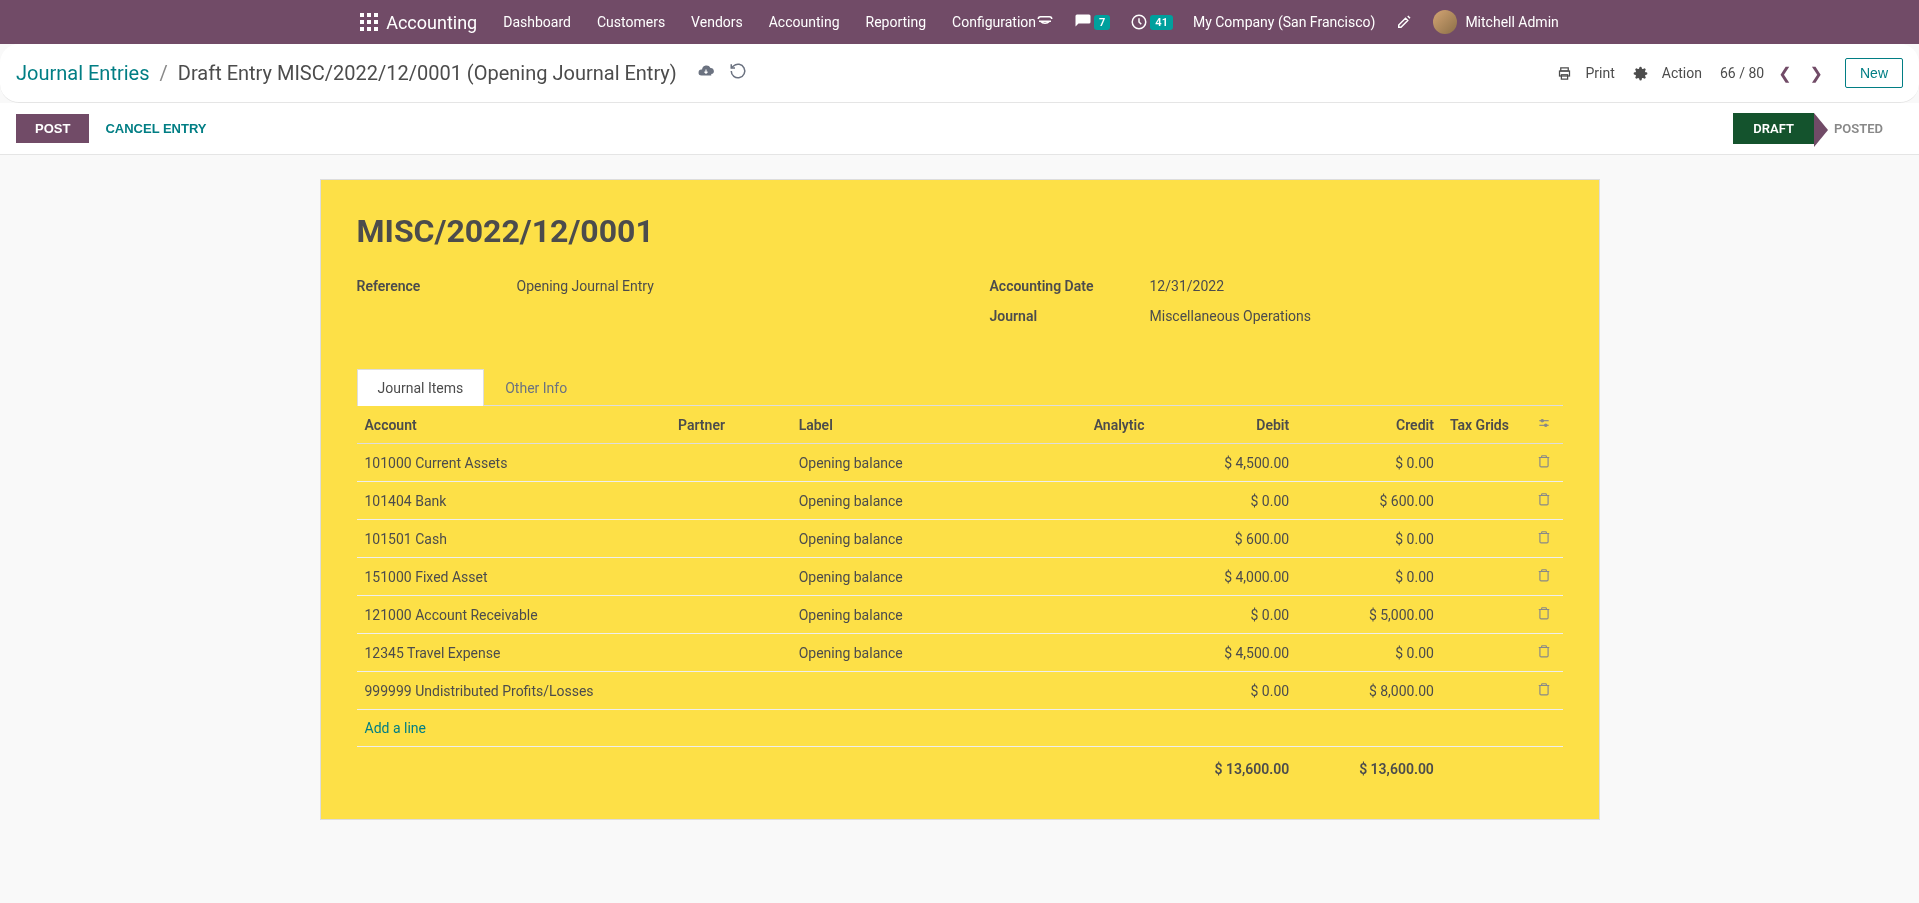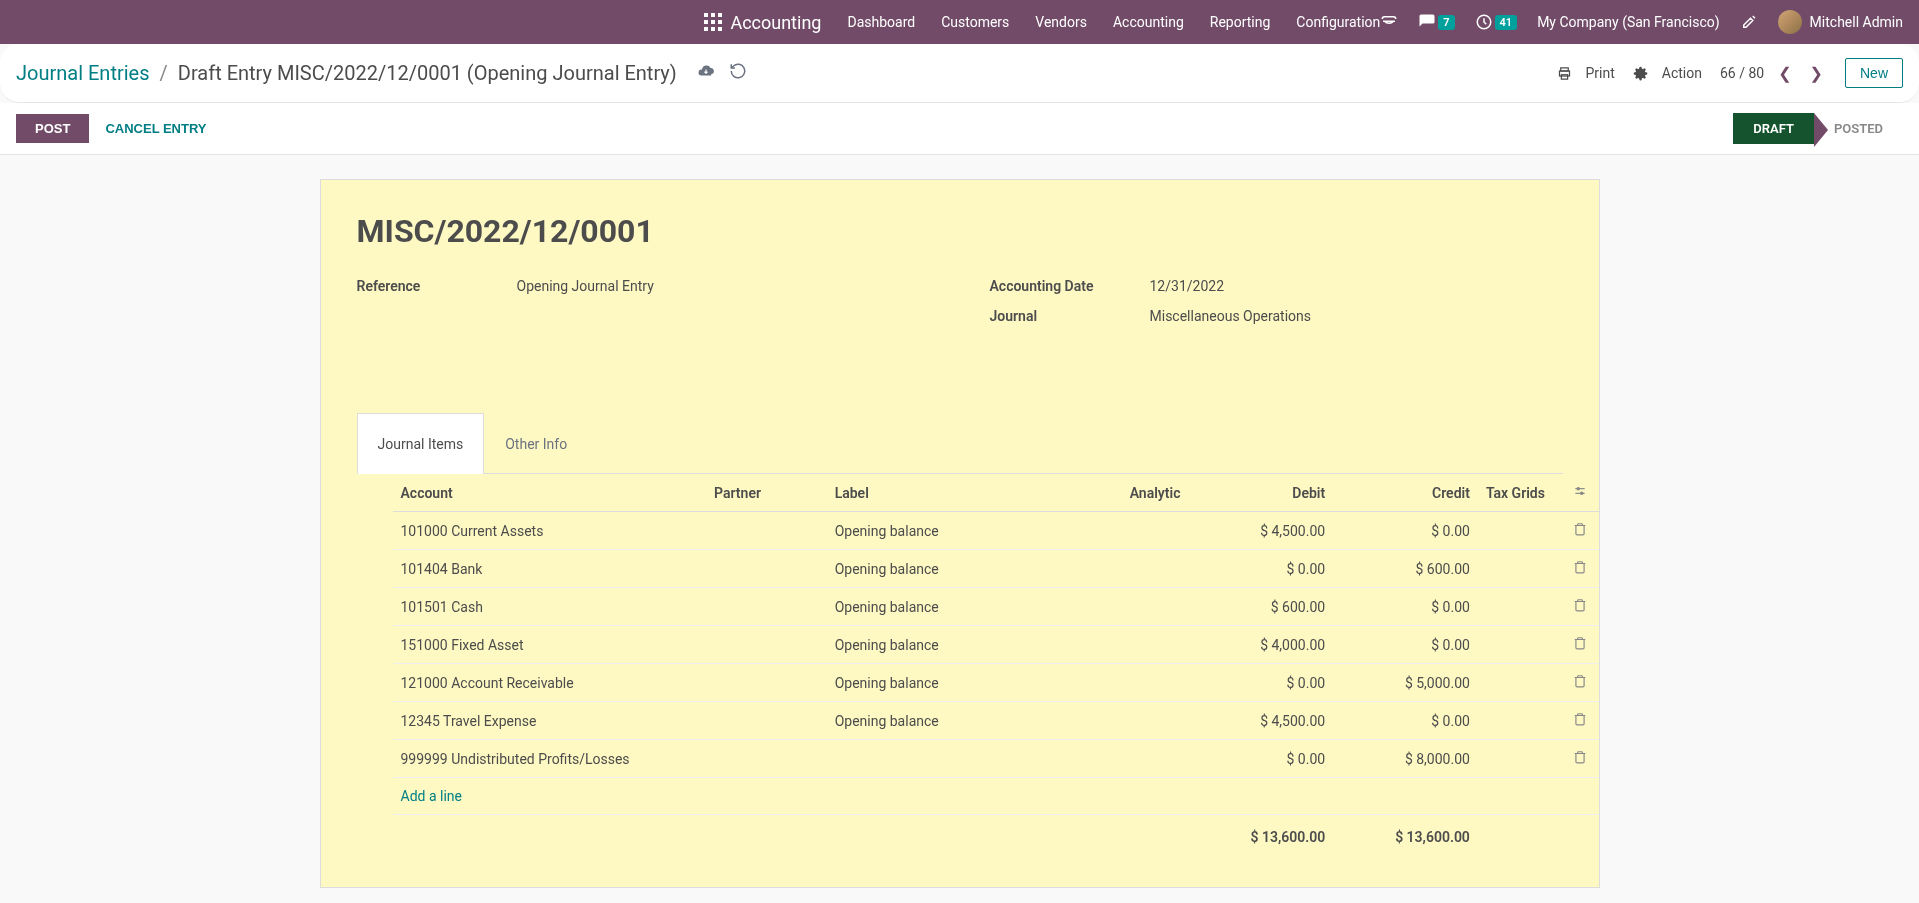--- a/index.html
+++ b/index.html
@@ -5,7 +5,7 @@
 * { box-sizing: border-box; margin: 0; padding: 0; }
 body { font-family: -apple-system, BlinkMacSystemFont, "Segoe UI", Roboto, sans-serif; background: #f9f9f9; color: #374151; font-size: 14px; }
 
-.topbar { background: #714B67; color: #fff; height: 44px; display: flex; align-items: center; padding: 0 16px; justify-content: flex-end; }
+.topbar { background: #714B67; color: #fff; height: 44px; display: flex; align-items: center; padding: 0 16px; justify-content: center; }
 .topbar-left { display: flex; align-items: center; gap: 8px; }
 .app-icon { display: inline-flex; width: 18px; height: 18px; }
 .app-name { font-size: 18px; font-weight: 400; margin-right: 18px; }

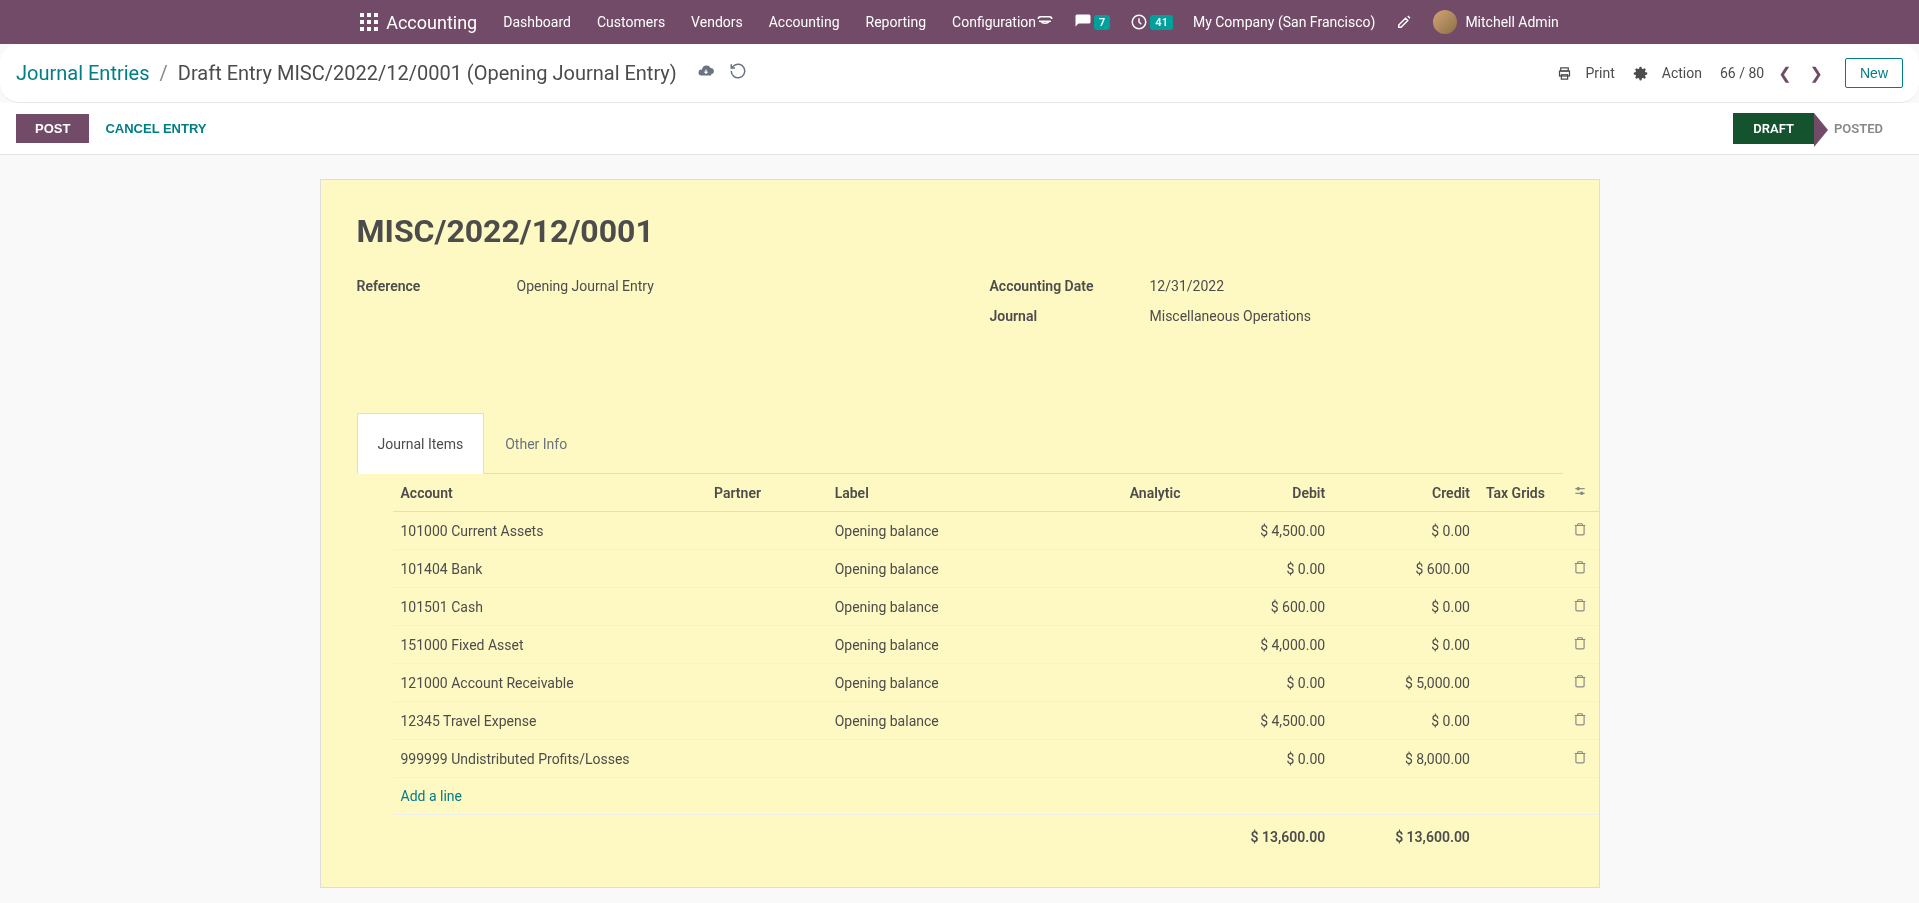--- a/index.html
+++ b/index.html
@@ -41,7 +41,7 @@
 .status-step.active::after { content:""; position:absolute; right:-14px; top:0; border-top:17px solid transparent; border-bottom:17px solid transparent; border-left:14px solid #714B67; }
 
 .sheet-wrap { display:flex; justify-content:center; padding: 24px 0; }
-.sheet { background:#fef9c3; border:1px solid #ddd; width: 1280px; padding: 32px 36px; }
+.sheet { background:#fde047; border:1px solid #ddd; width: 1280px; padding: 32px 36px; }
 .rec-title { font-size: 32px; color: #4c4c4c; margin-bottom: 28px; }
 .fields { display: flex; gap: 60px; margin-bottom: 30px; }
 .fcol { flex:1; }

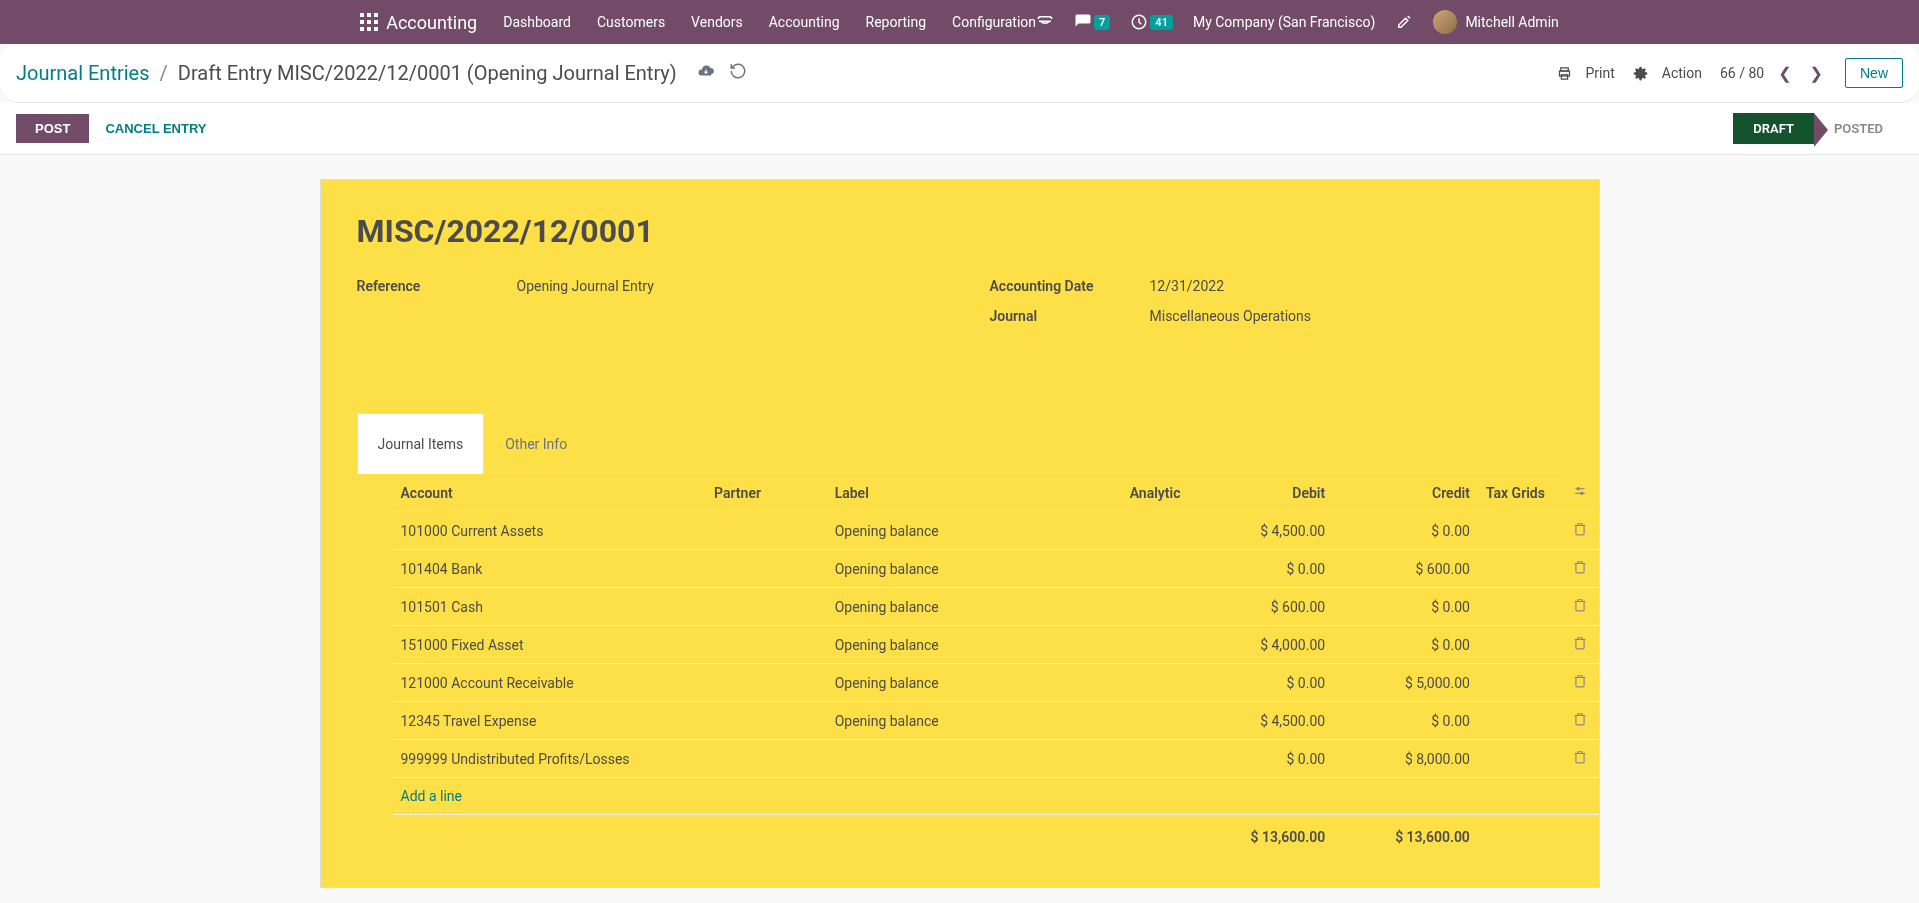--- a/index.html
+++ b/index.html
@@ -50,7 +50,7 @@
 .fval { color: #4c4c4c; font-size:14px; }
 
 .tabs { display:flex; border-bottom:1px solid #ddd; }
-.tab { padding: 22px 20px; border:1px solid transparent; border-bottom:none; color:#6b7280; cursor:pointer; position:relative; top:1px;margin-top:44px; }
+.tab { padding: 10px 20px; border:1px solid transparent; border-bottom:none; color:#6b7280; cursor:pointer; position:relative; top:1px; }
 .tab.active { border-color:#ddd; background:#fff; color:#4c4c4c; }
 
 table { width:100%; border-collapse: collapse; margin-left: 36px; }

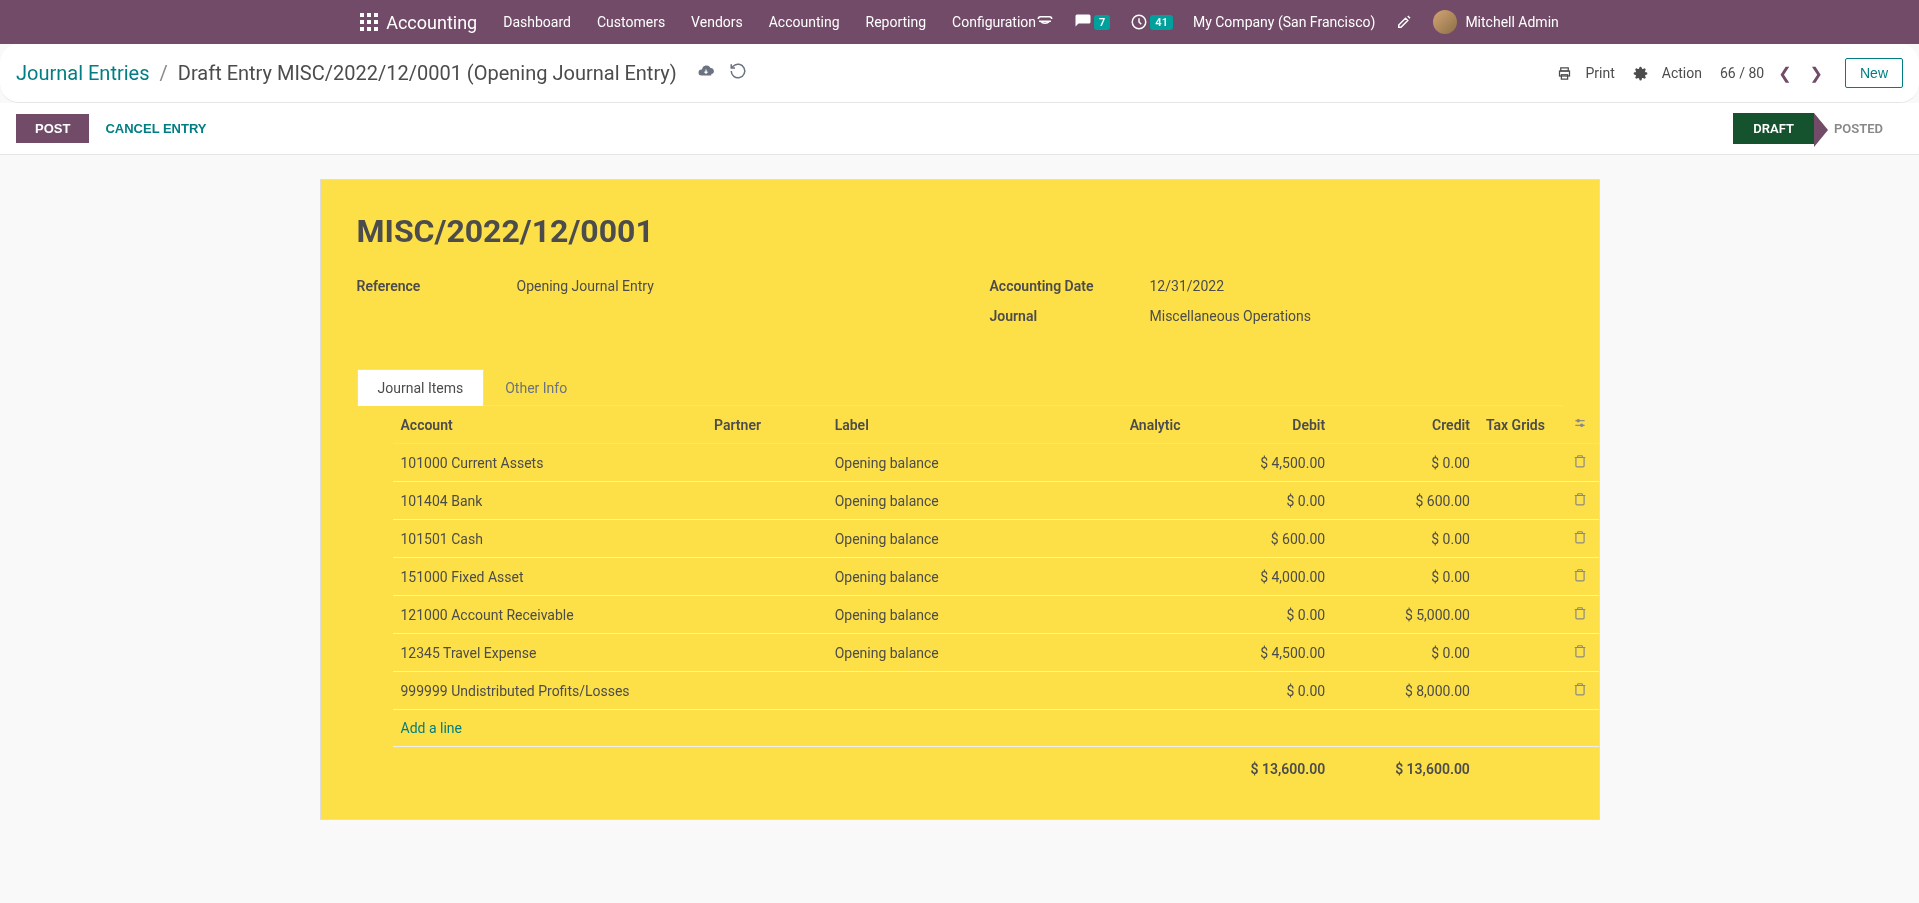--- a/index.html
+++ b/index.html
@@ -53,7 +53,7 @@
 .tab { padding: 10px 20px; border:1px solid transparent; border-bottom:none; color:#6b7280; cursor:pointer; position:relative; top:1px; }
 .tab.active { border-color:#ddd; background:#fff; color:#4c4c4c; }
 
-table { width:100%; border-collapse: collapse; margin-left: 36px; }
+table { width:100%; border-collapse: collapse; }
 th { text-align:left; padding:10px 8px; font-weight:600; color:#4c4c4c; border-bottom:1px solid #ddd; font-size:14px; }
 th.num, td.num { text-align:right; }
 td { padding:10px 8px; border-bottom:1px solid #eee; color:#4c4c4c; font-size:14px; }

